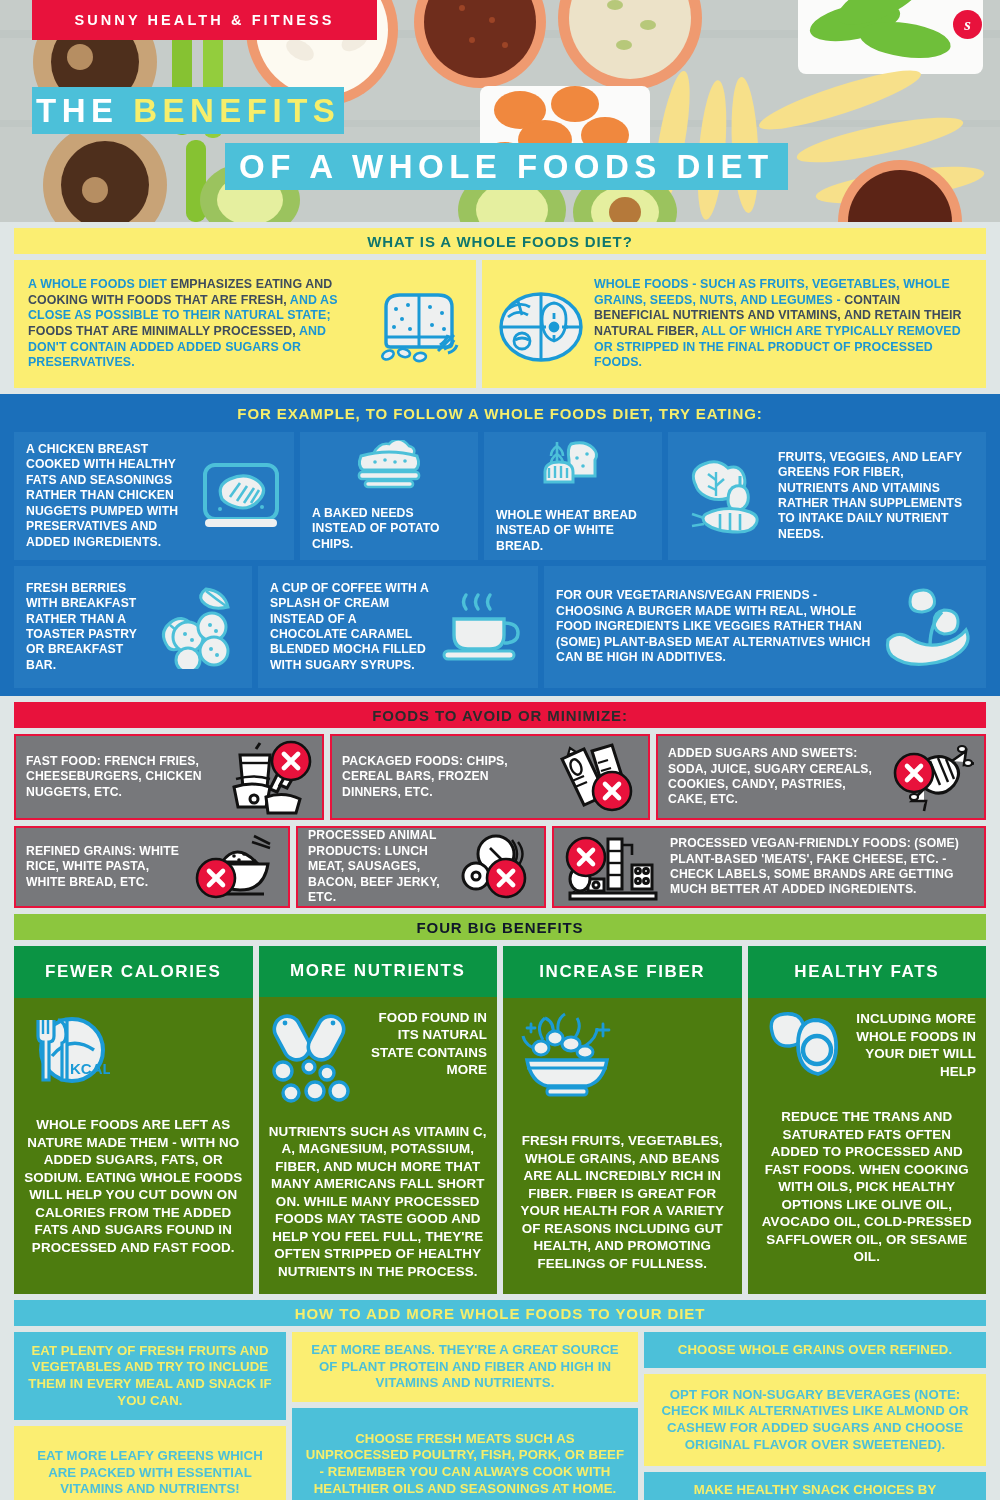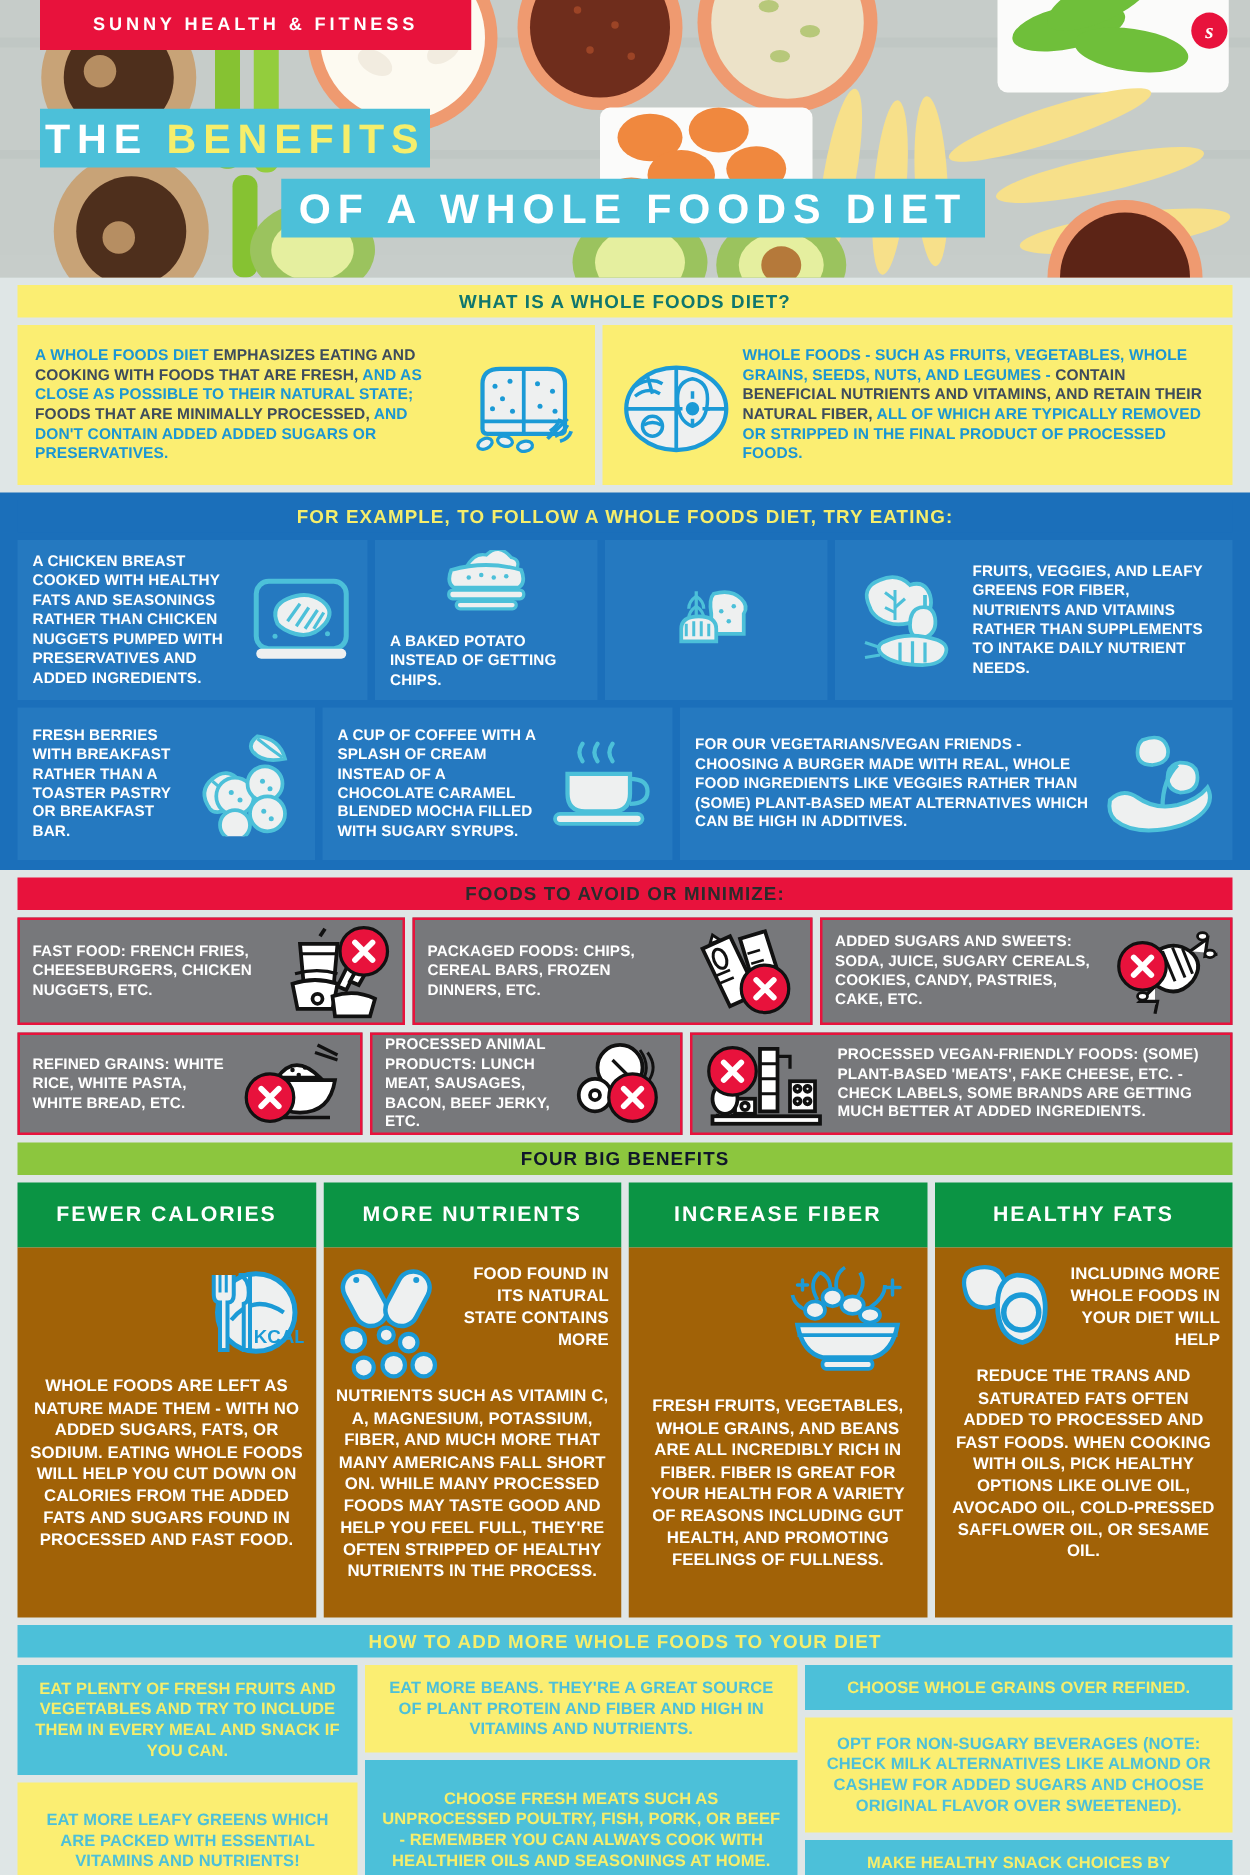--- a/index.html
+++ b/index.html
@@ -325,7 +325,7 @@
           <rect x="8" y="32" width="60" height="7" rx="3" fill="#eef0f0" stroke="#4cc0d9" stroke-width="2.6"></rect>
           <rect x="14" y="41" width="48" height="6" rx="3" fill="#eef0f0" stroke="#4cc0d9" stroke-width="2.6"></rect>
         </svg>
-        <p style="margin-top:10px">A BAKED POTATO INSTEAD OF GETTING CHIPS.</p>
+        <p style="margin-top:10px">A BAKED NEEDS INSTEAD OF POTATO CHIPS.</p>
       </div>
 
       <div class="card-blue center" style="flex:1;height:128px">

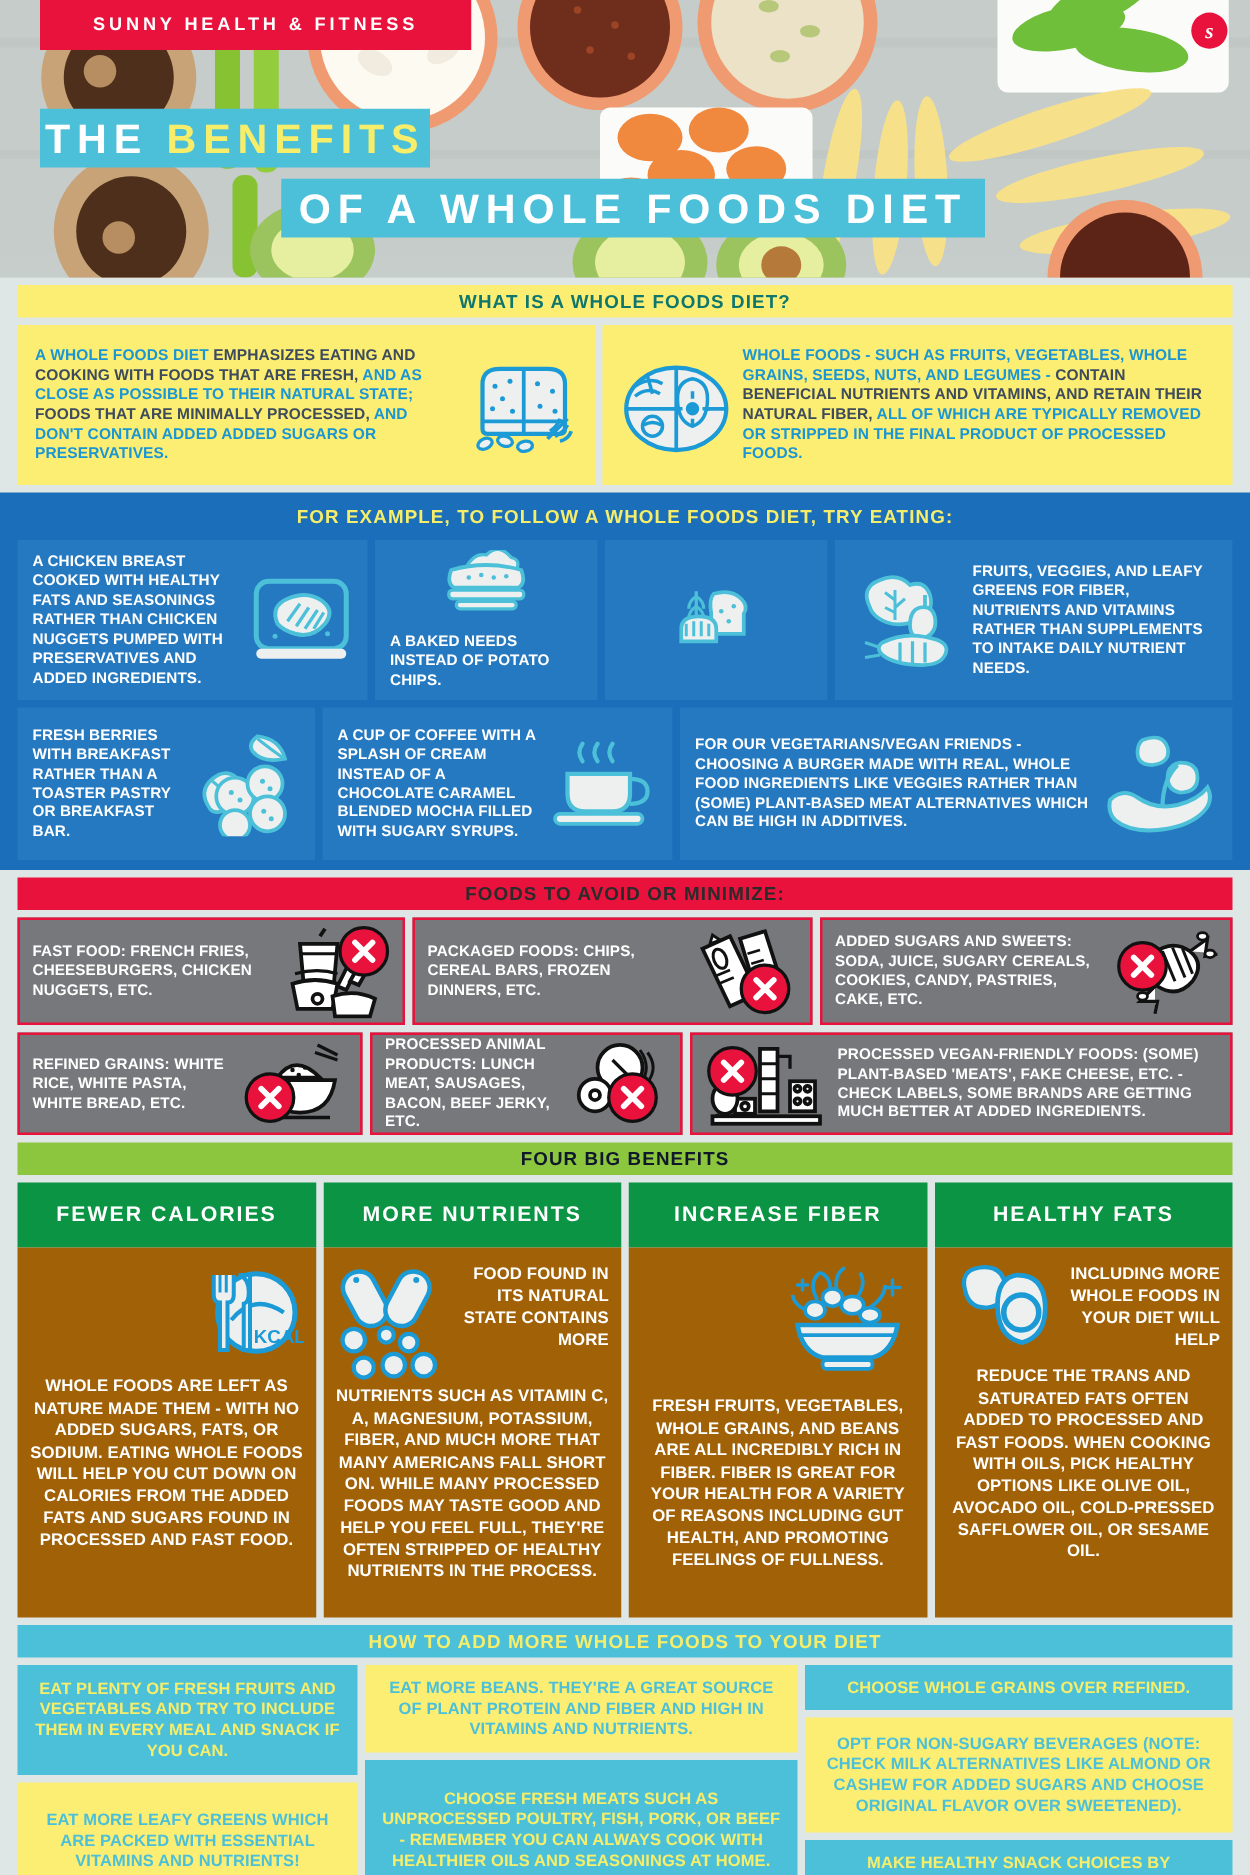--- a/index.html
+++ b/index.html
@@ -351,6 +351,7 @@
               <path d="M32 30 l0 10"></path>
             </g>
         </svg>
+        <p style="margin-top:10px">WHOLE WHEAT BREAD INSTEAD OF WHITE BREAD.</p>
       </div>
 
       <div class="card-blue" style="flex:0 0 318px;height:128px">

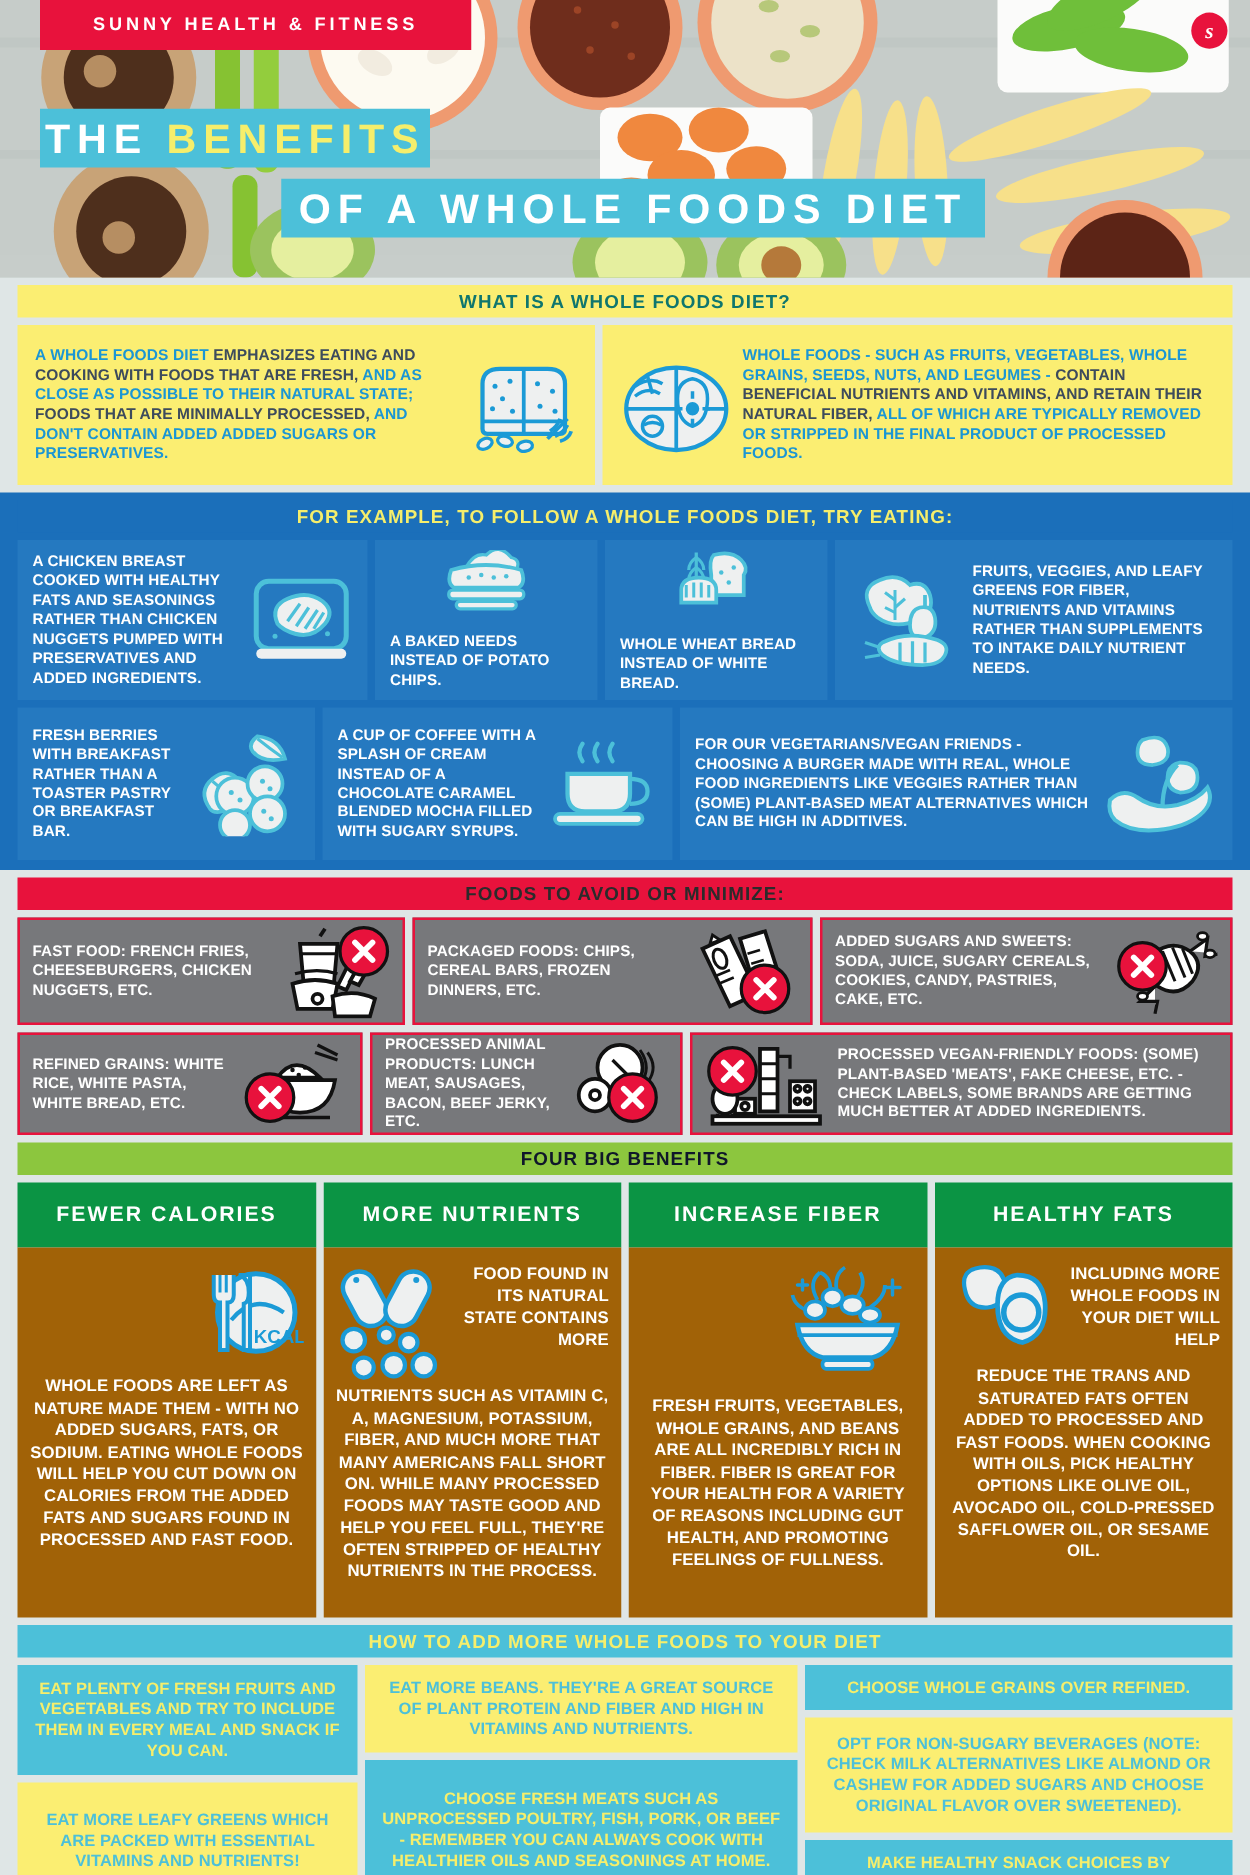--- a/index.html
+++ b/index.html
@@ -96,8 +96,8 @@
   }
   .benefit-head span { color:#fff; font-size:17px; font-weight:bold; letter-spacing:1.6px; }
   .benefit-body {
-    background:#a16207; flex:1; padding:12px 10px 14px 10px;
-    display:flex; flex-direction:column; align-items:flex-end;
+    background:#4d7c0f; flex:1; padding:12px 10px 14px 10px;
+    display:flex; flex-direction:column; align-items:flex-start;gap:16px;
   }
   .benefit-body p {
     font-size:13.4px; line-height:17.5px; font-weight:bold; color:#fff; text-align:center;

